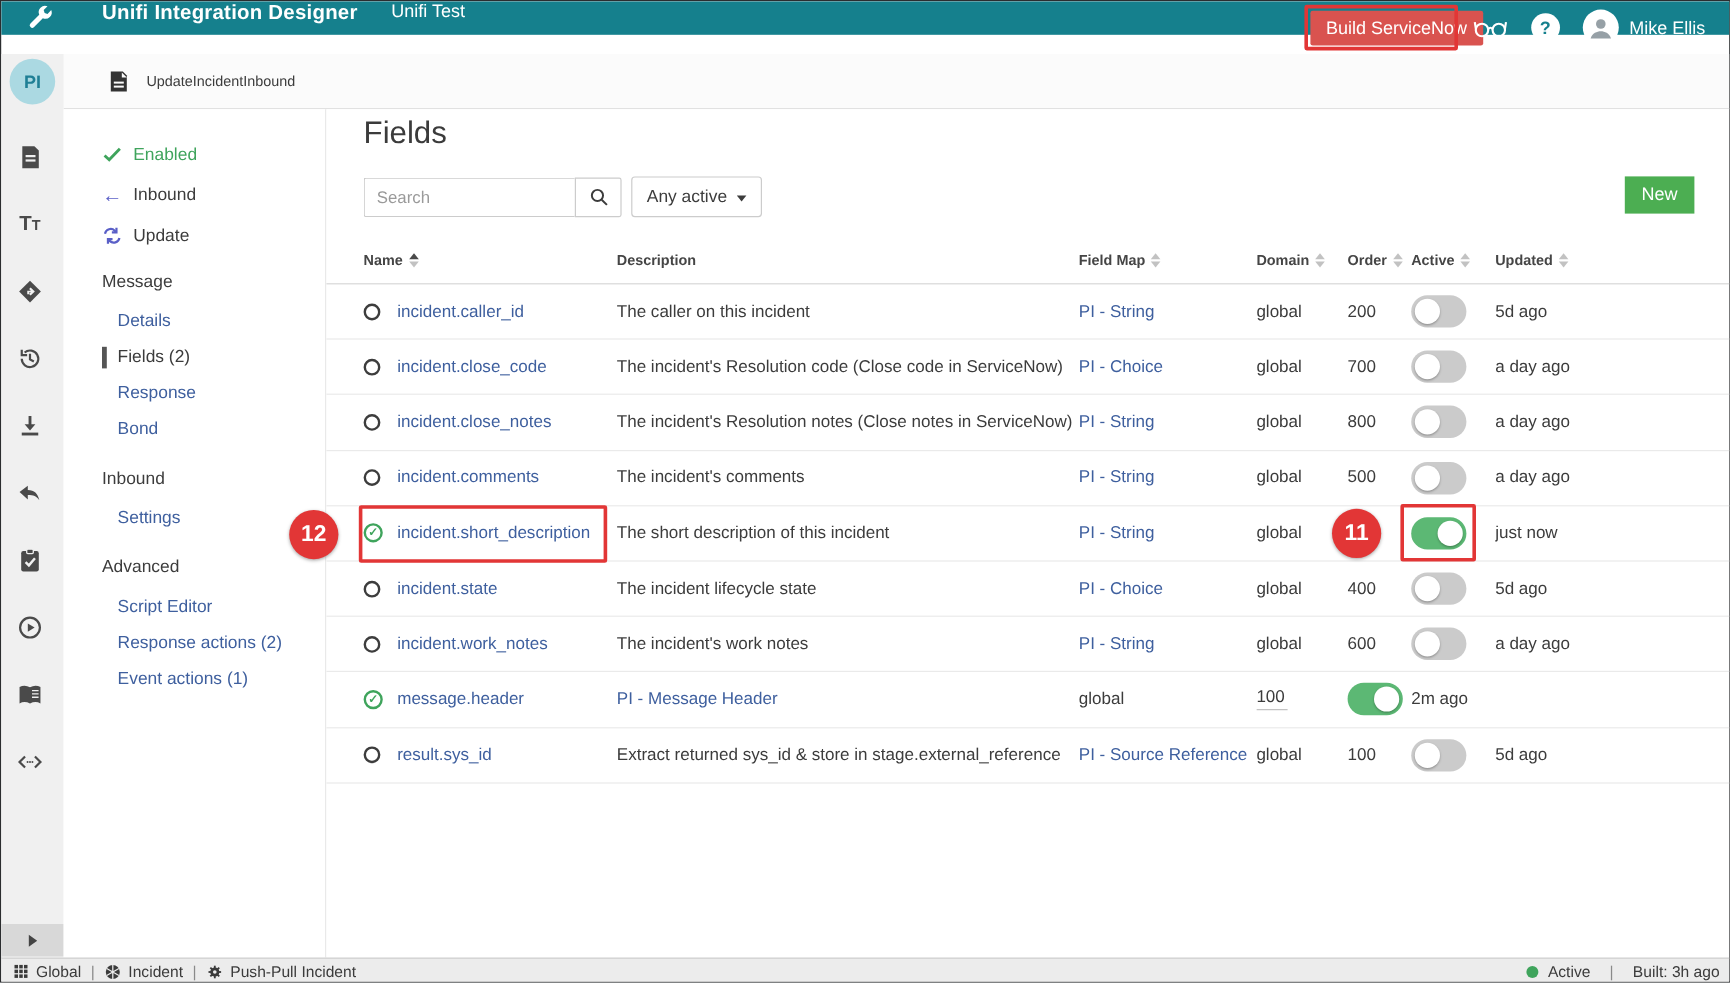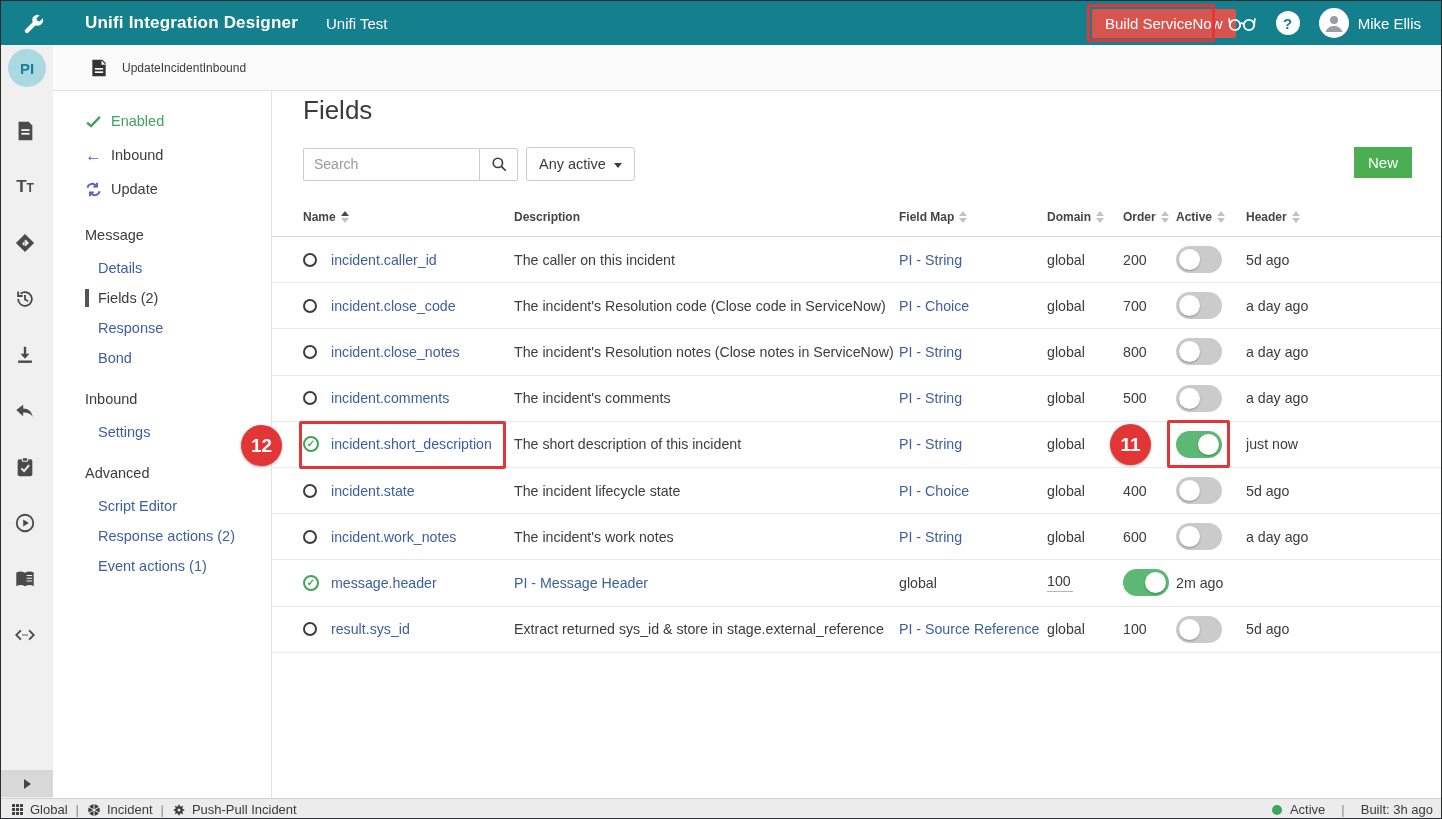--- a/index.html
+++ b/index.html
@@ -8,7 +8,7 @@
   .app { position:relative; width:1442px; height:819px; background:#fff; border:1px solid #2b2d2f; overflow:hidden; }
 
   
-  .topbar { position:absolute; left:0; top:0; width:1442px; height:44px; background:var(--topbar_teal,#15808d); display:flex; align-items:center; }
+  .topbar { position:absolute; left:0; top:0; width:1442px; height:28px; background:var(--topbar_teal,#15808d); display:flex; }
   .topbar .wrench { margin-left:20px; width:24px; height:24px; }
   .topbar .app-title { color:#fff; font-size:17px; font-weight:bold; margin-left:40px; letter-spacing:.2px; }
   .topbar .env { color:#fff; font-size:15px; margin-left:28px; }

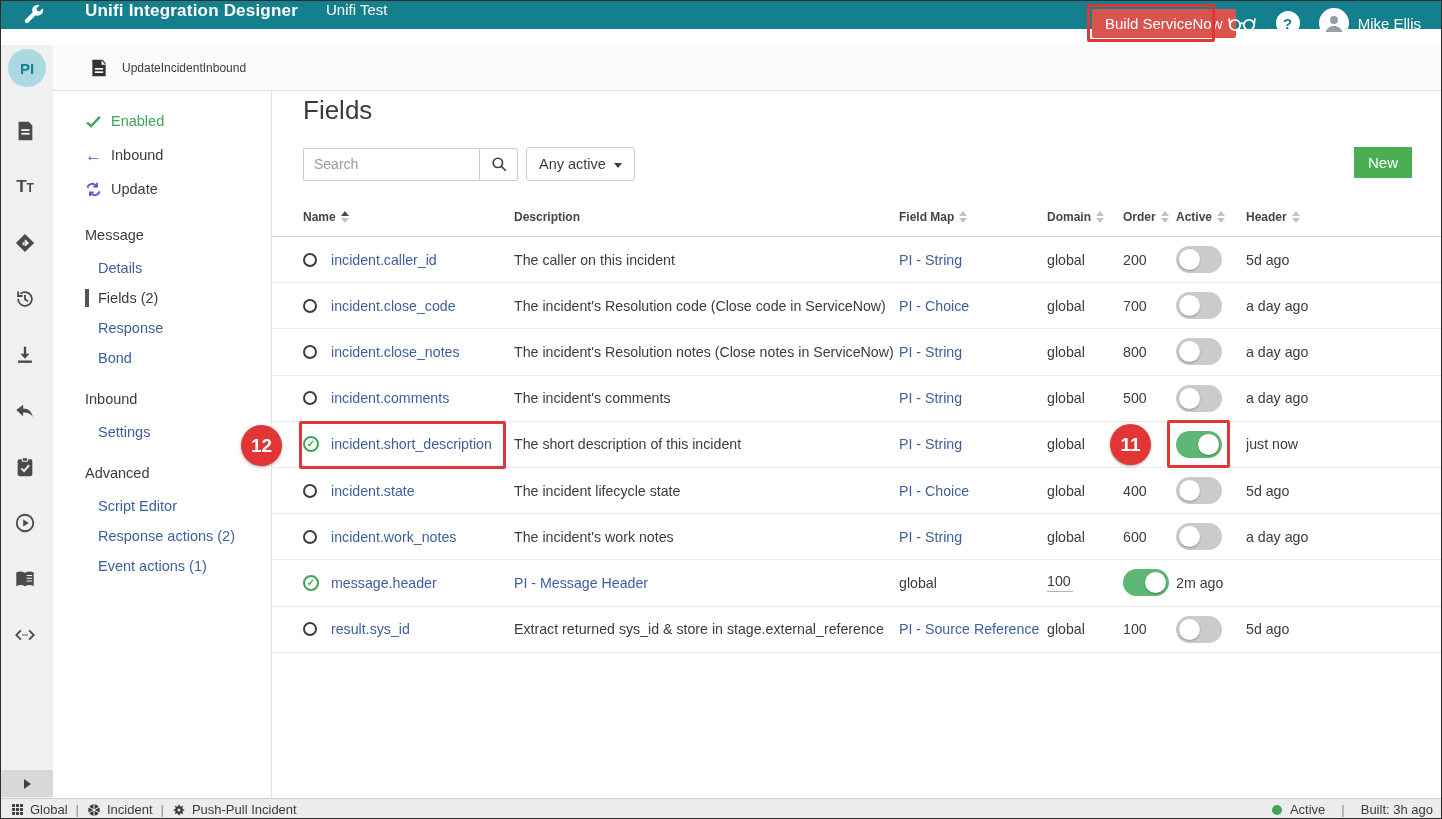--- a/index.html
+++ b/index.html
@@ -48,7 +48,7 @@
 
   
   .sidenav { position:absolute; left:52px; top:90px; width:219px; height:707px; background:#fff; border-right:1px solid #e4e4e4; padding:22px 0 0 32px; font-size:14.5px; }
-  .nav-status { display:flex; align-items:flex-start; gap:9px; height:24px; margin-bottom:10px; color:#3c3c3c; }
+  .nav-status { display:flex; align-items:flex-end; gap:9px; height:24px; margin-bottom:10px; color:#3c3c3c; }
   .nav-status .gtxt { color:var(--enabled_green,#3fa45c); }
   .nav-status .arr { color:var(--indigo,#5a5fc7); font-size:17px; font-weight:bold; line-height:1; }
   .nav-sec { margin-top:22px; color:#3c3c3c; height:22px; }

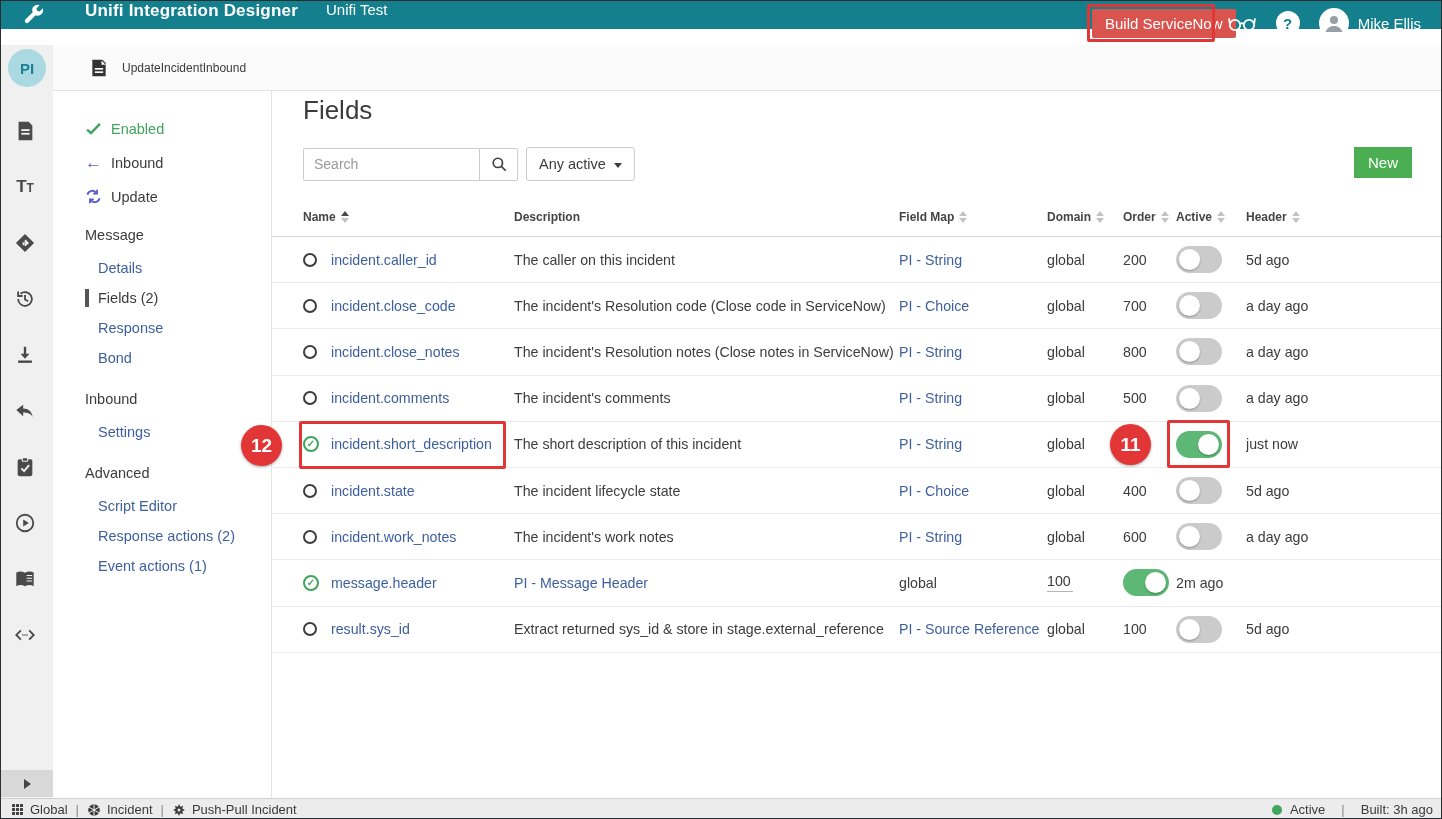--- a/index.html
+++ b/index.html
@@ -304,7 +304,7 @@
           </span>
         </span>
       <span class="hcell">
-          <span>Header</span>
+          <span>Updated</span>
           <span class="sort">
             <i class="car up"></i>
             <i class="car down"></i>

